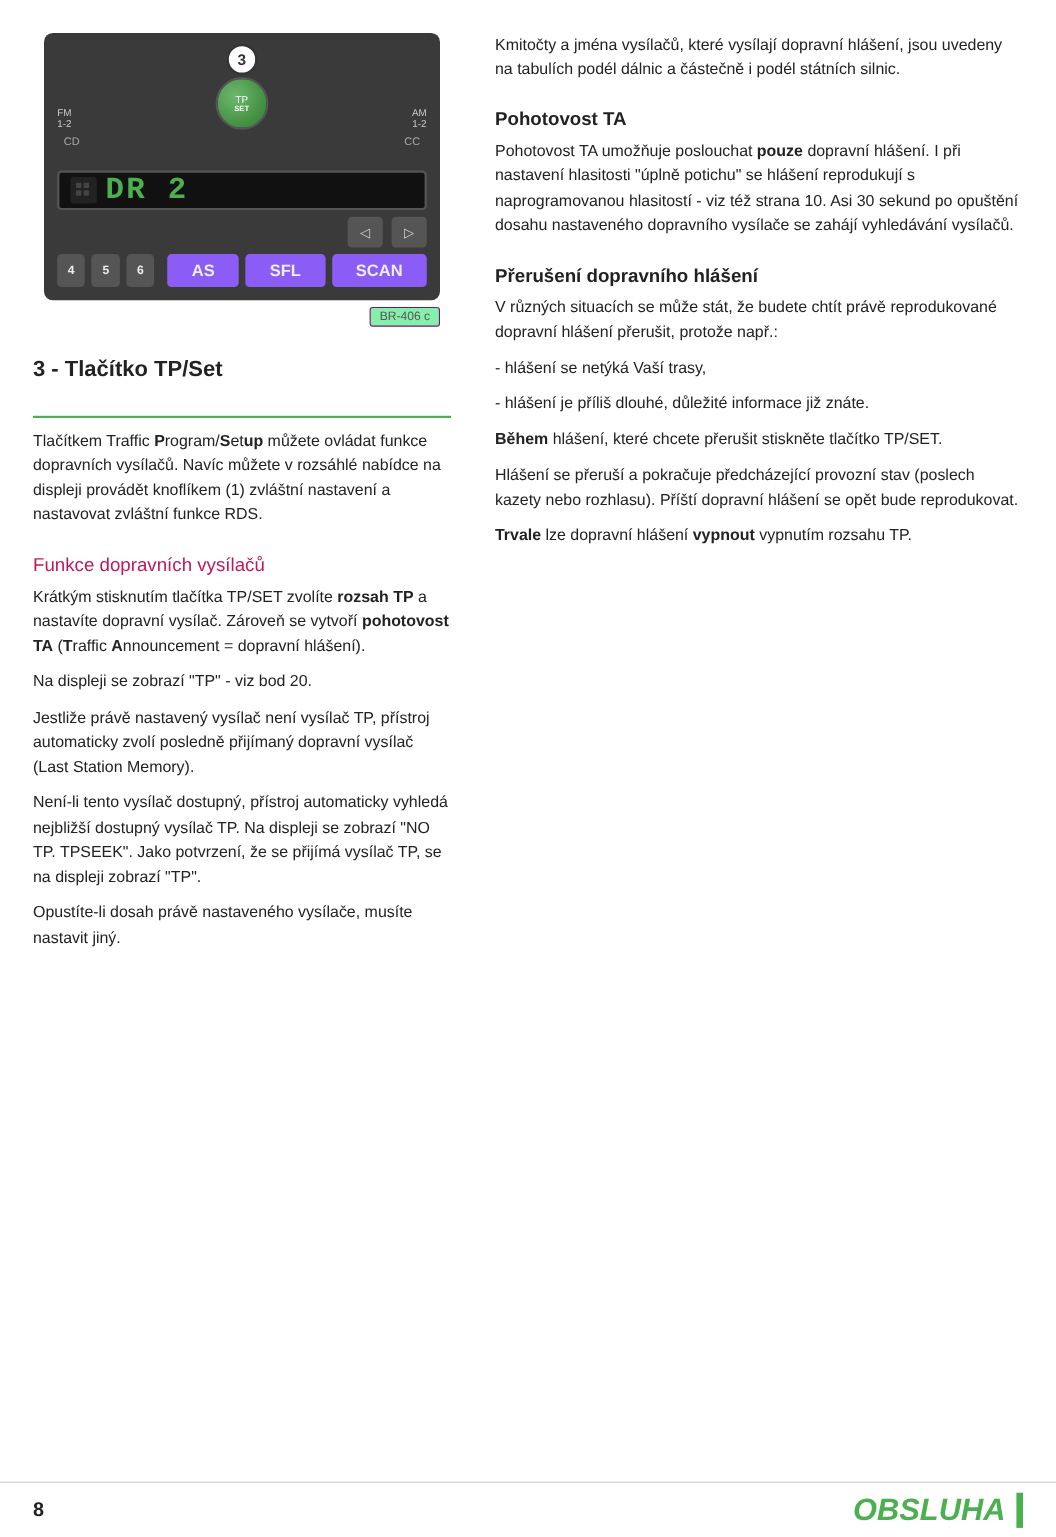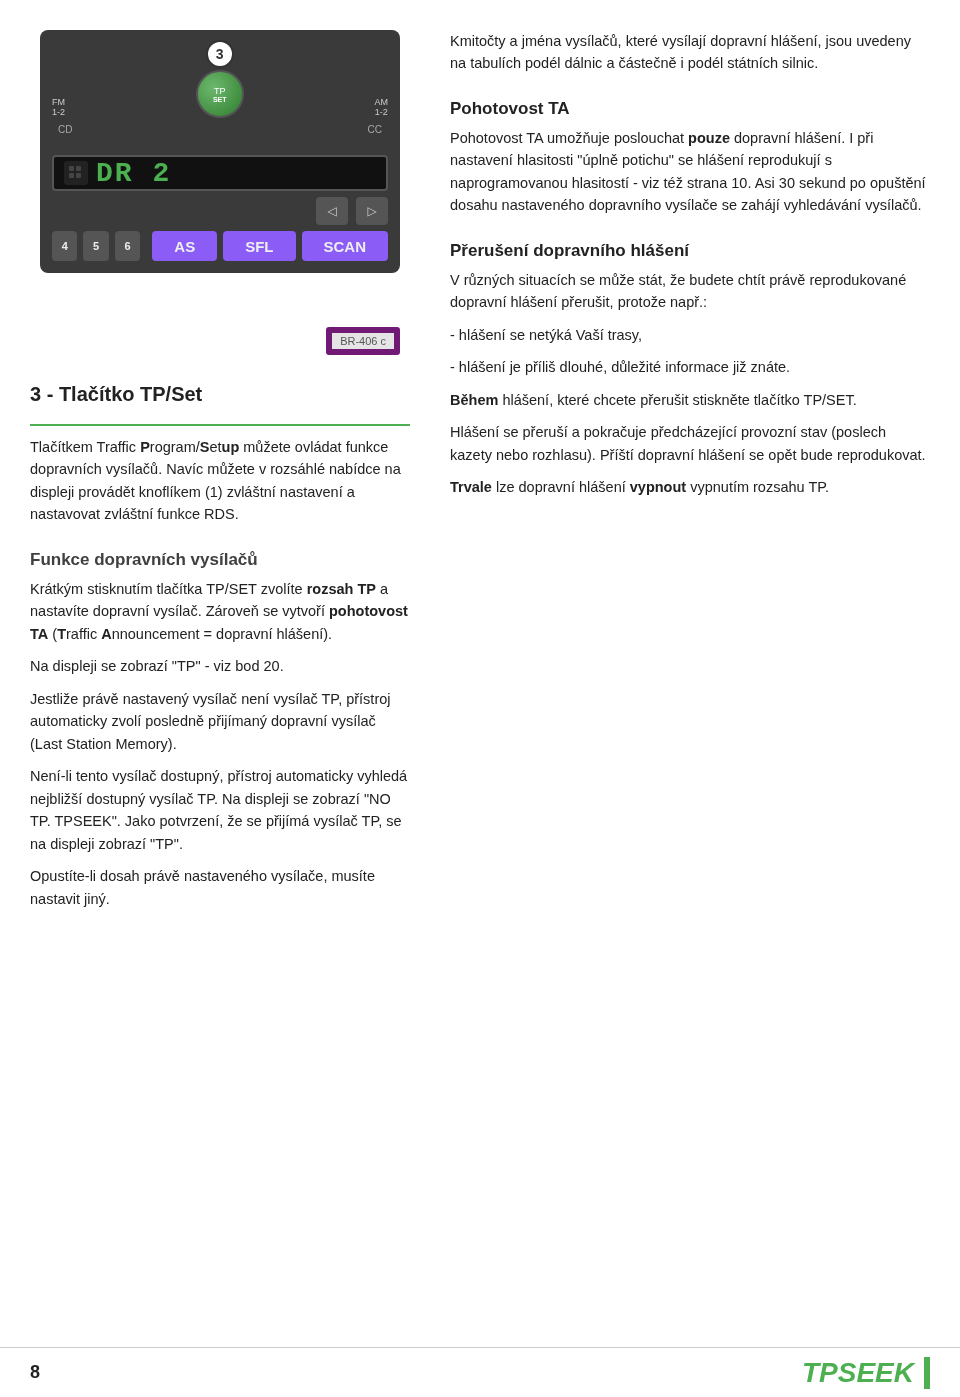--- a/index.html
+++ b/index.html
@@ -217,11 +217,10 @@
     .br-label {
       font-size: 11px;
       color: #555;
-      background: #e5e5e5;
-      border: 6px solid #701a75;
+      background: #86efac;
+      border: 1px solid #701a75;
       padding: 2px 8px;
       border-radius: 3px;
-      margin-top: 48px;
     }
 
     

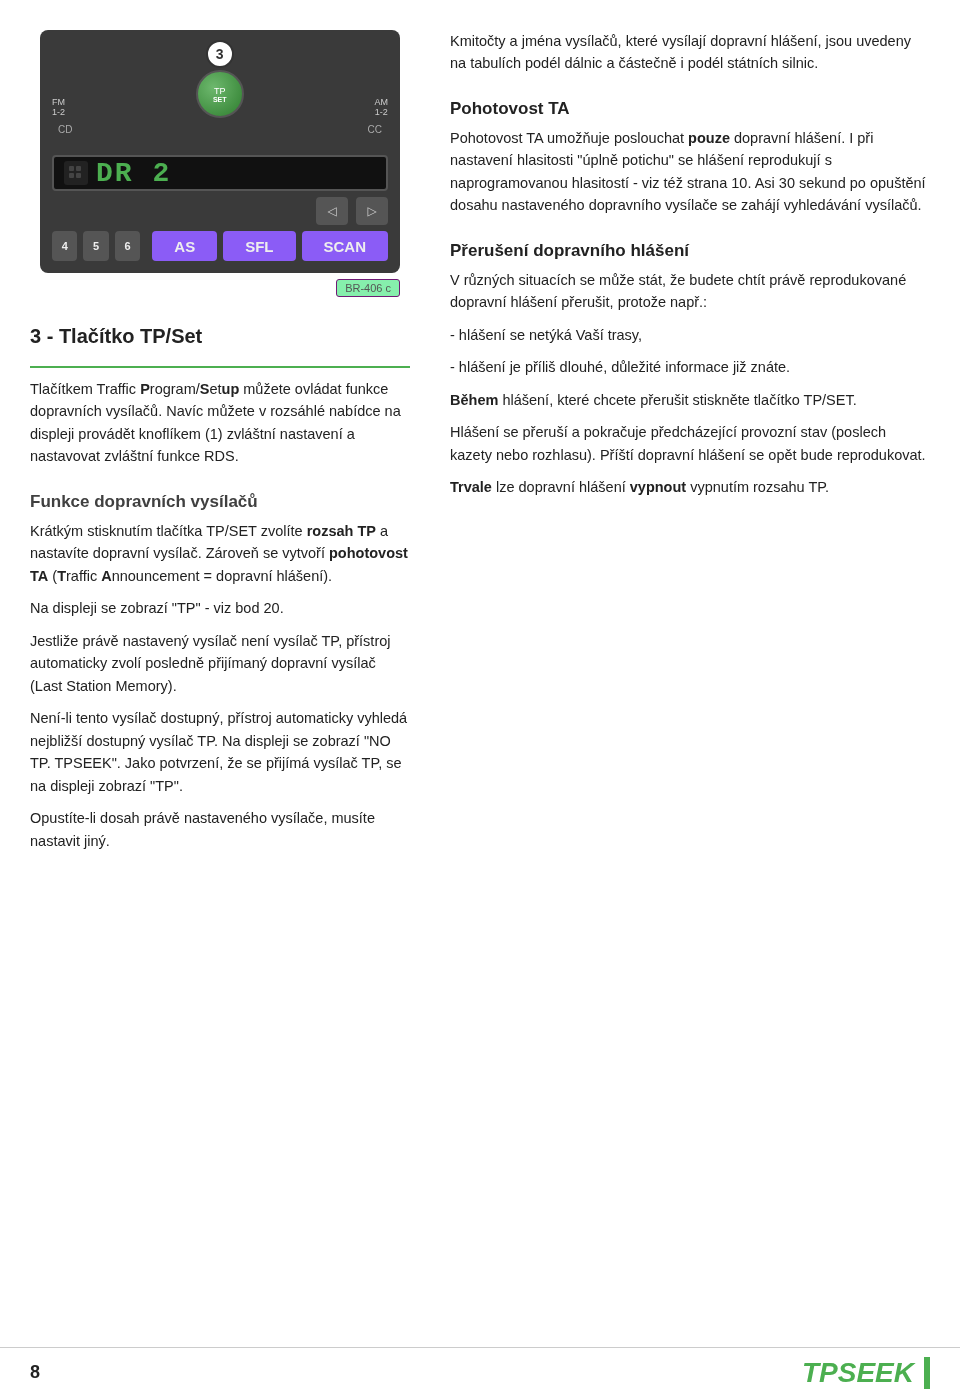--- a/index.html
+++ b/index.html
@@ -228,7 +228,7 @@
       font-size: 20px;
       font-weight: bold;
       color: #222;
-      margin-bottom: 12px;
+      margin-bottom: 24px;
       margin-top: 10px;
     }
 

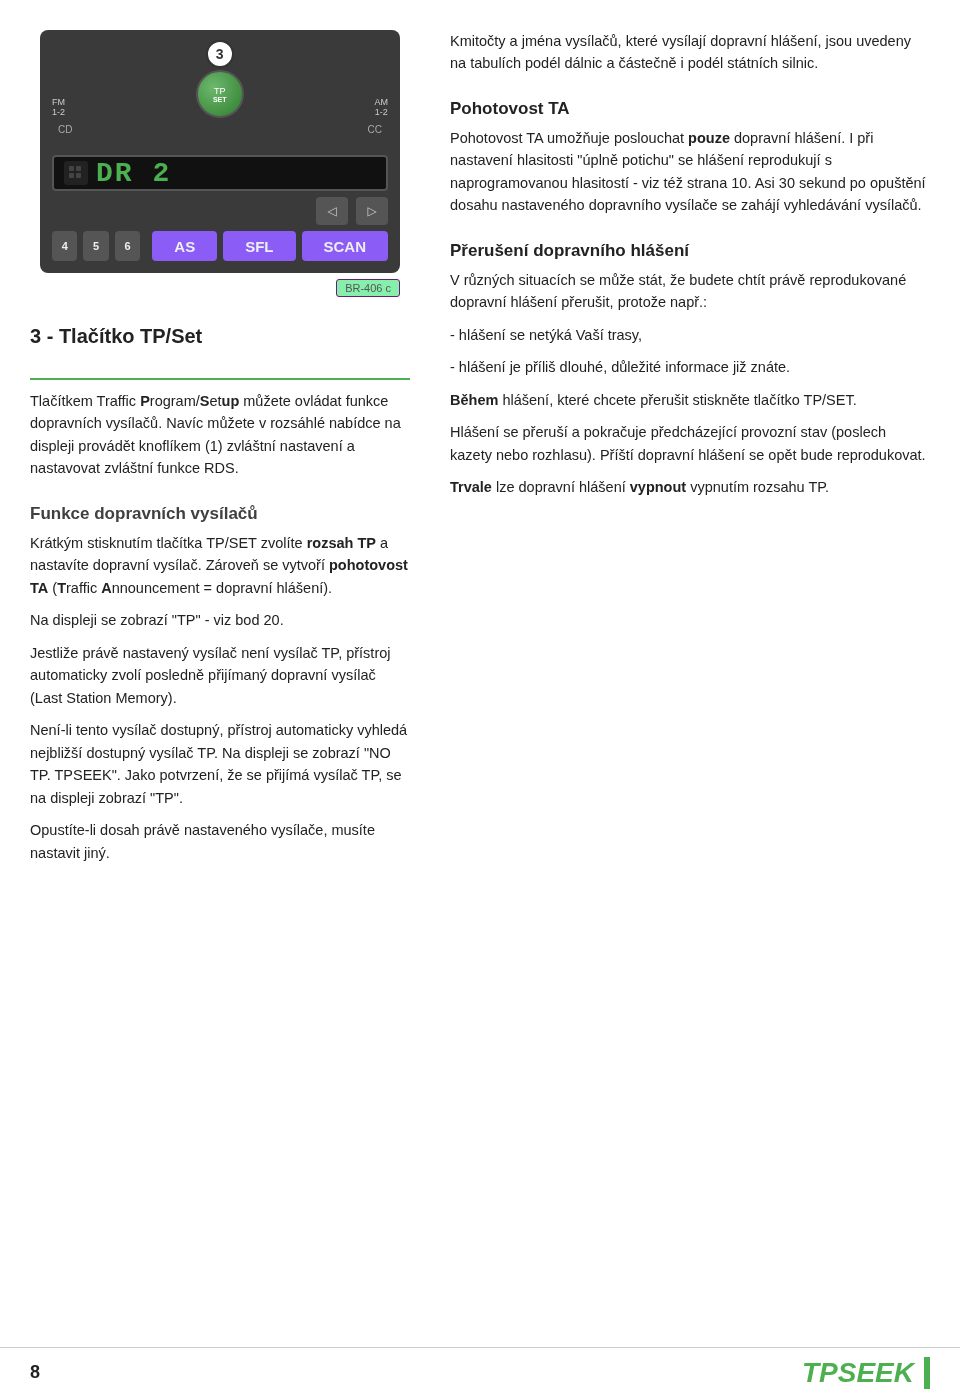--- a/index.html
+++ b/index.html
@@ -234,8 +234,8 @@
 
     .section-subtitle {
       font-size: 17px;
-      font-weight: bold;
-      color: #404040;
+      font-weight: normal;
+      color: #be185d;
       margin-bottom: 8px;
       margin-top: 14px;
     }

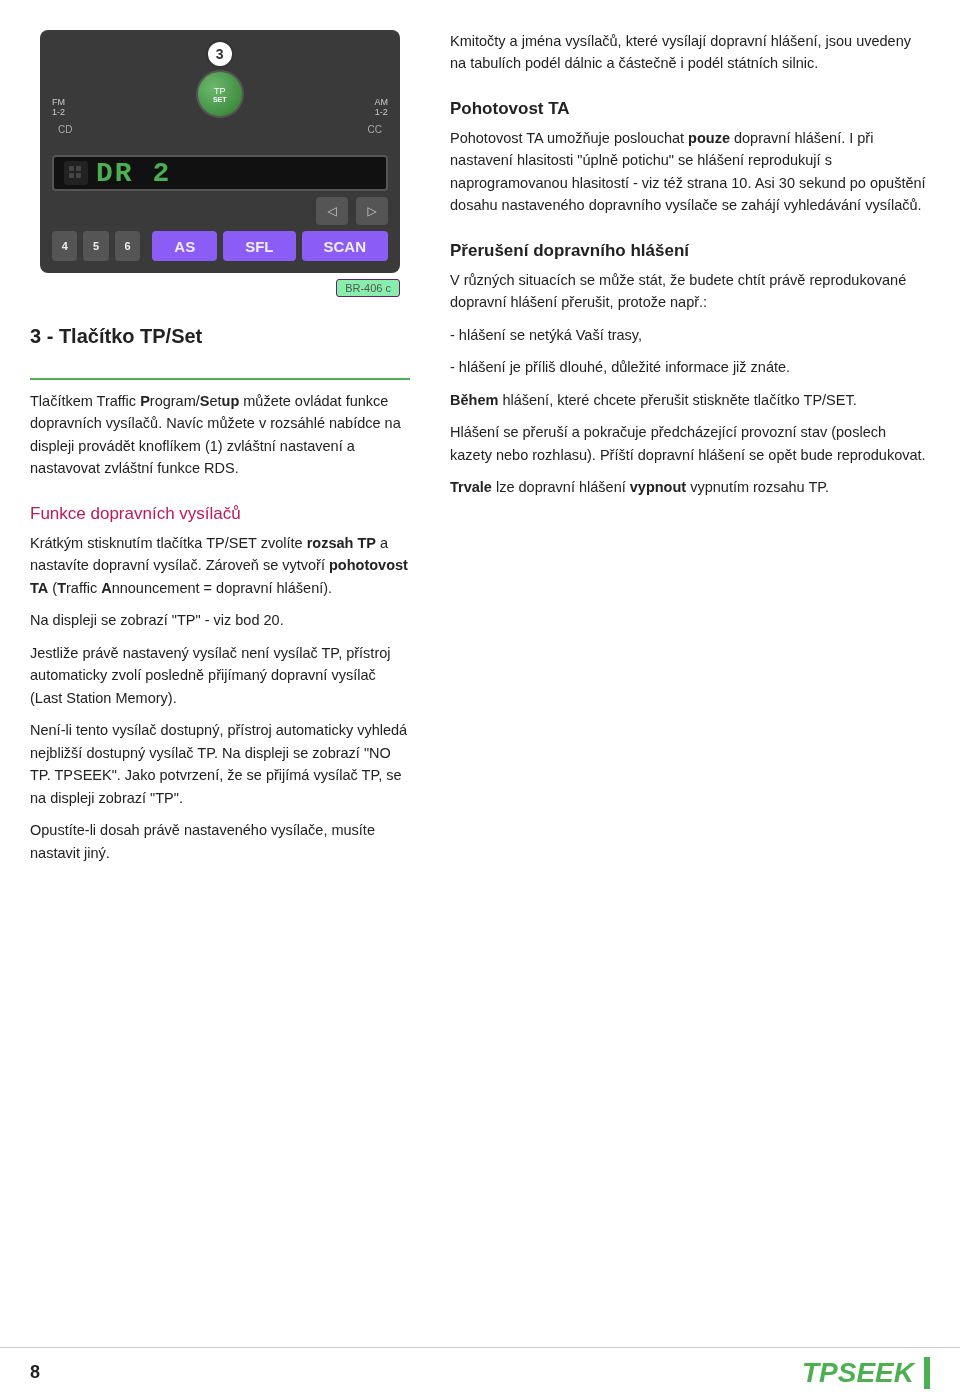--- a/index.html
+++ b/index.html
@@ -420,7 +420,7 @@
 
 <div class="page-footer">
   <div class="page-number">8</div>
-  <div class="obsluha-label green-border-right">TPSEEK</div>
+  <div class="obsluha-label green-border-right">OBSLUHA</div>
 </div>
 
 </body></html>

